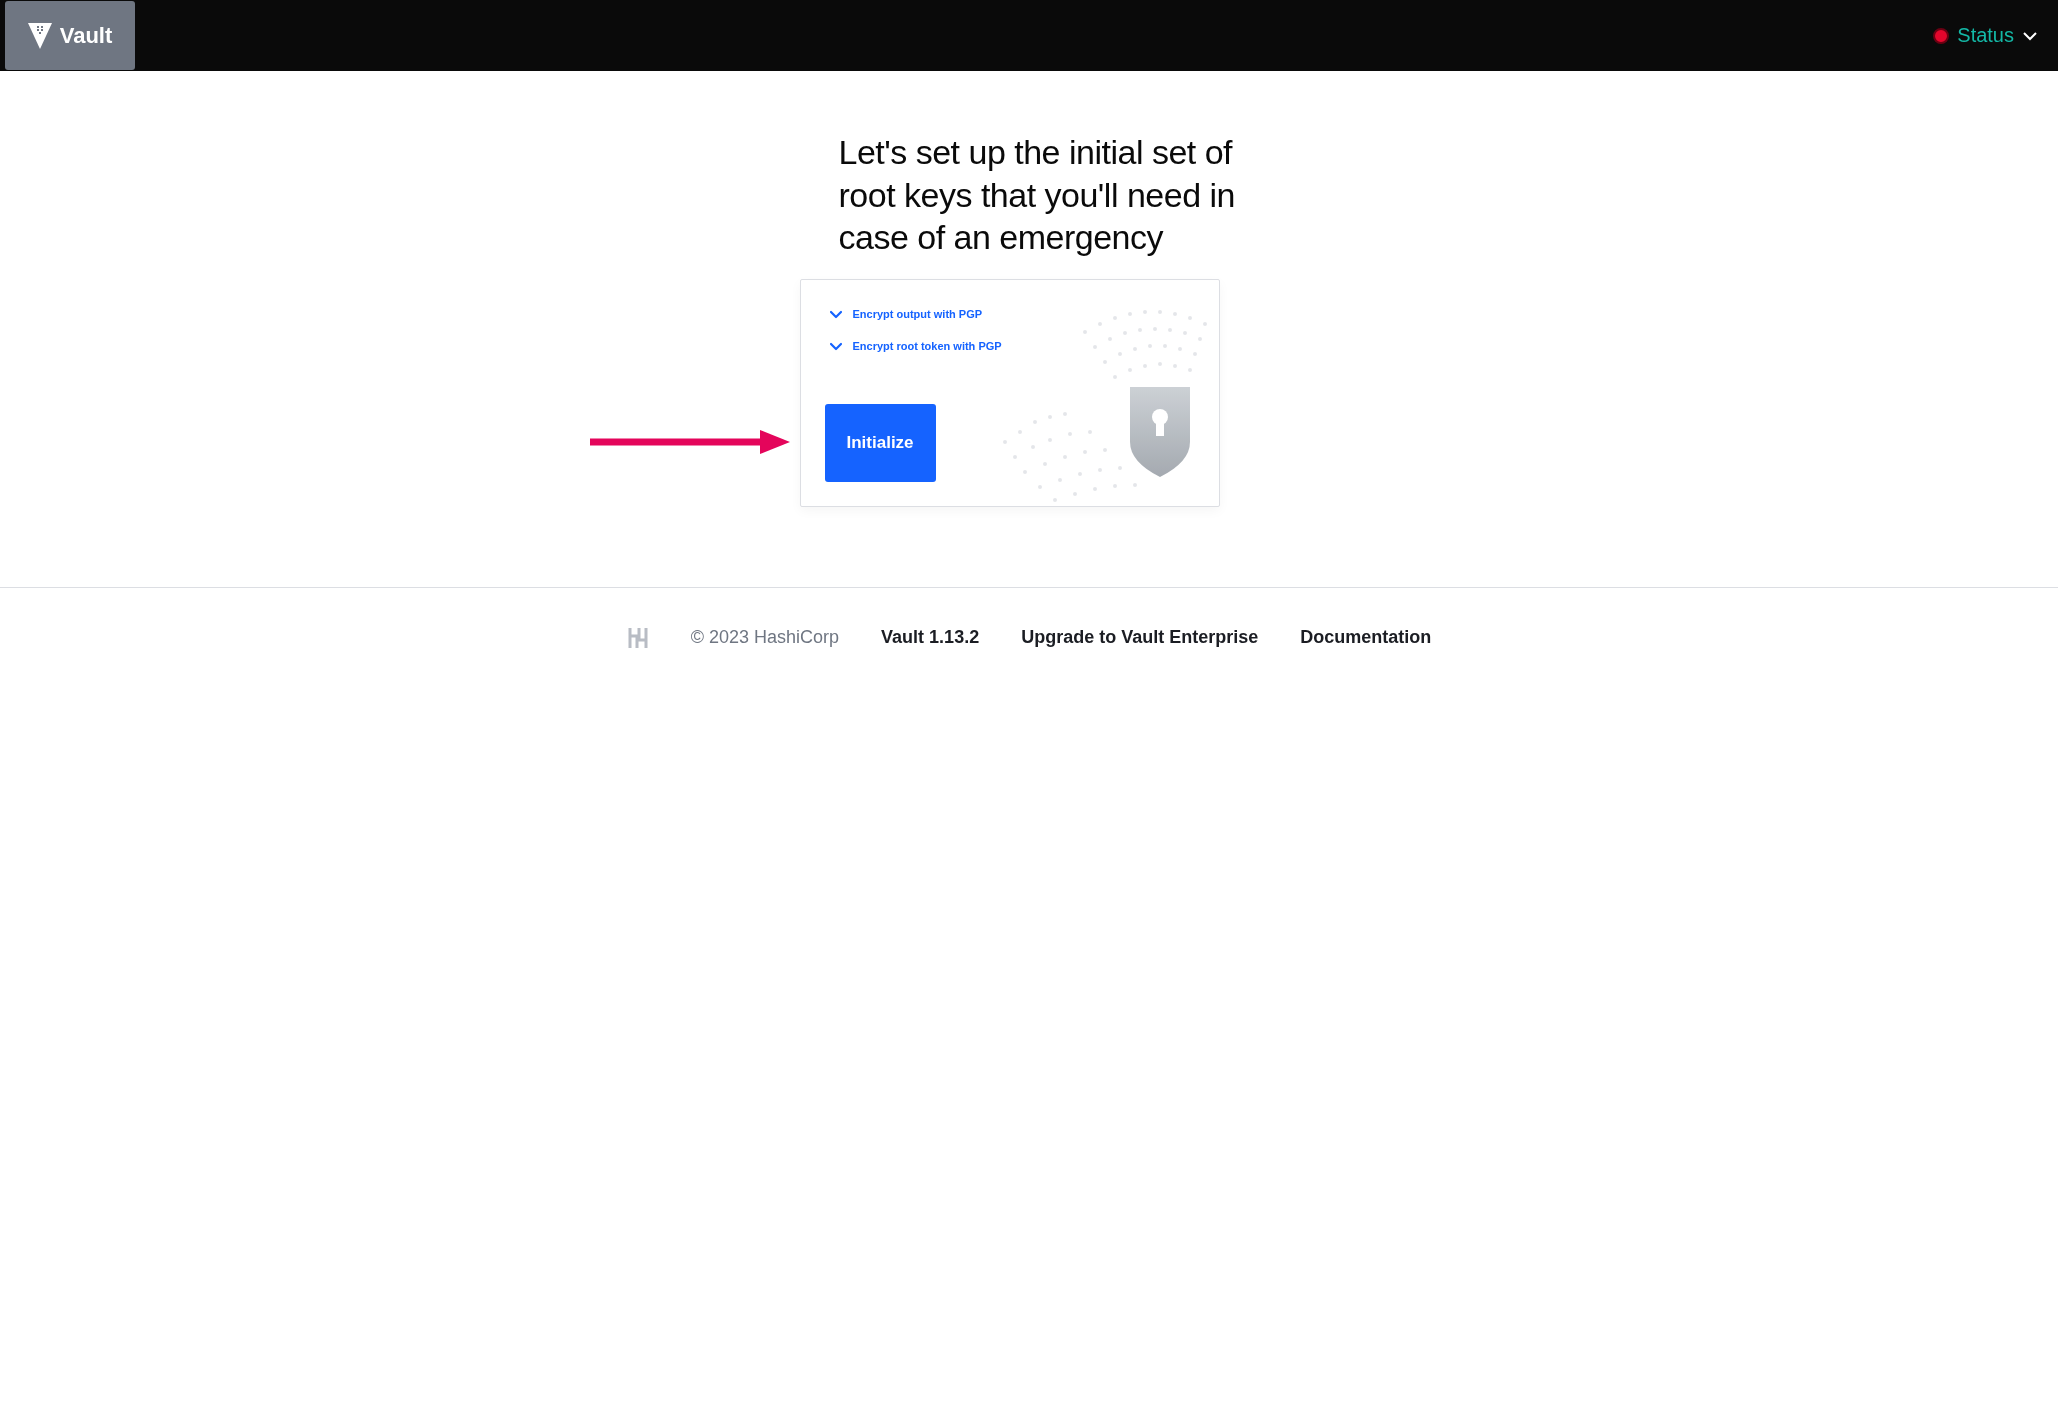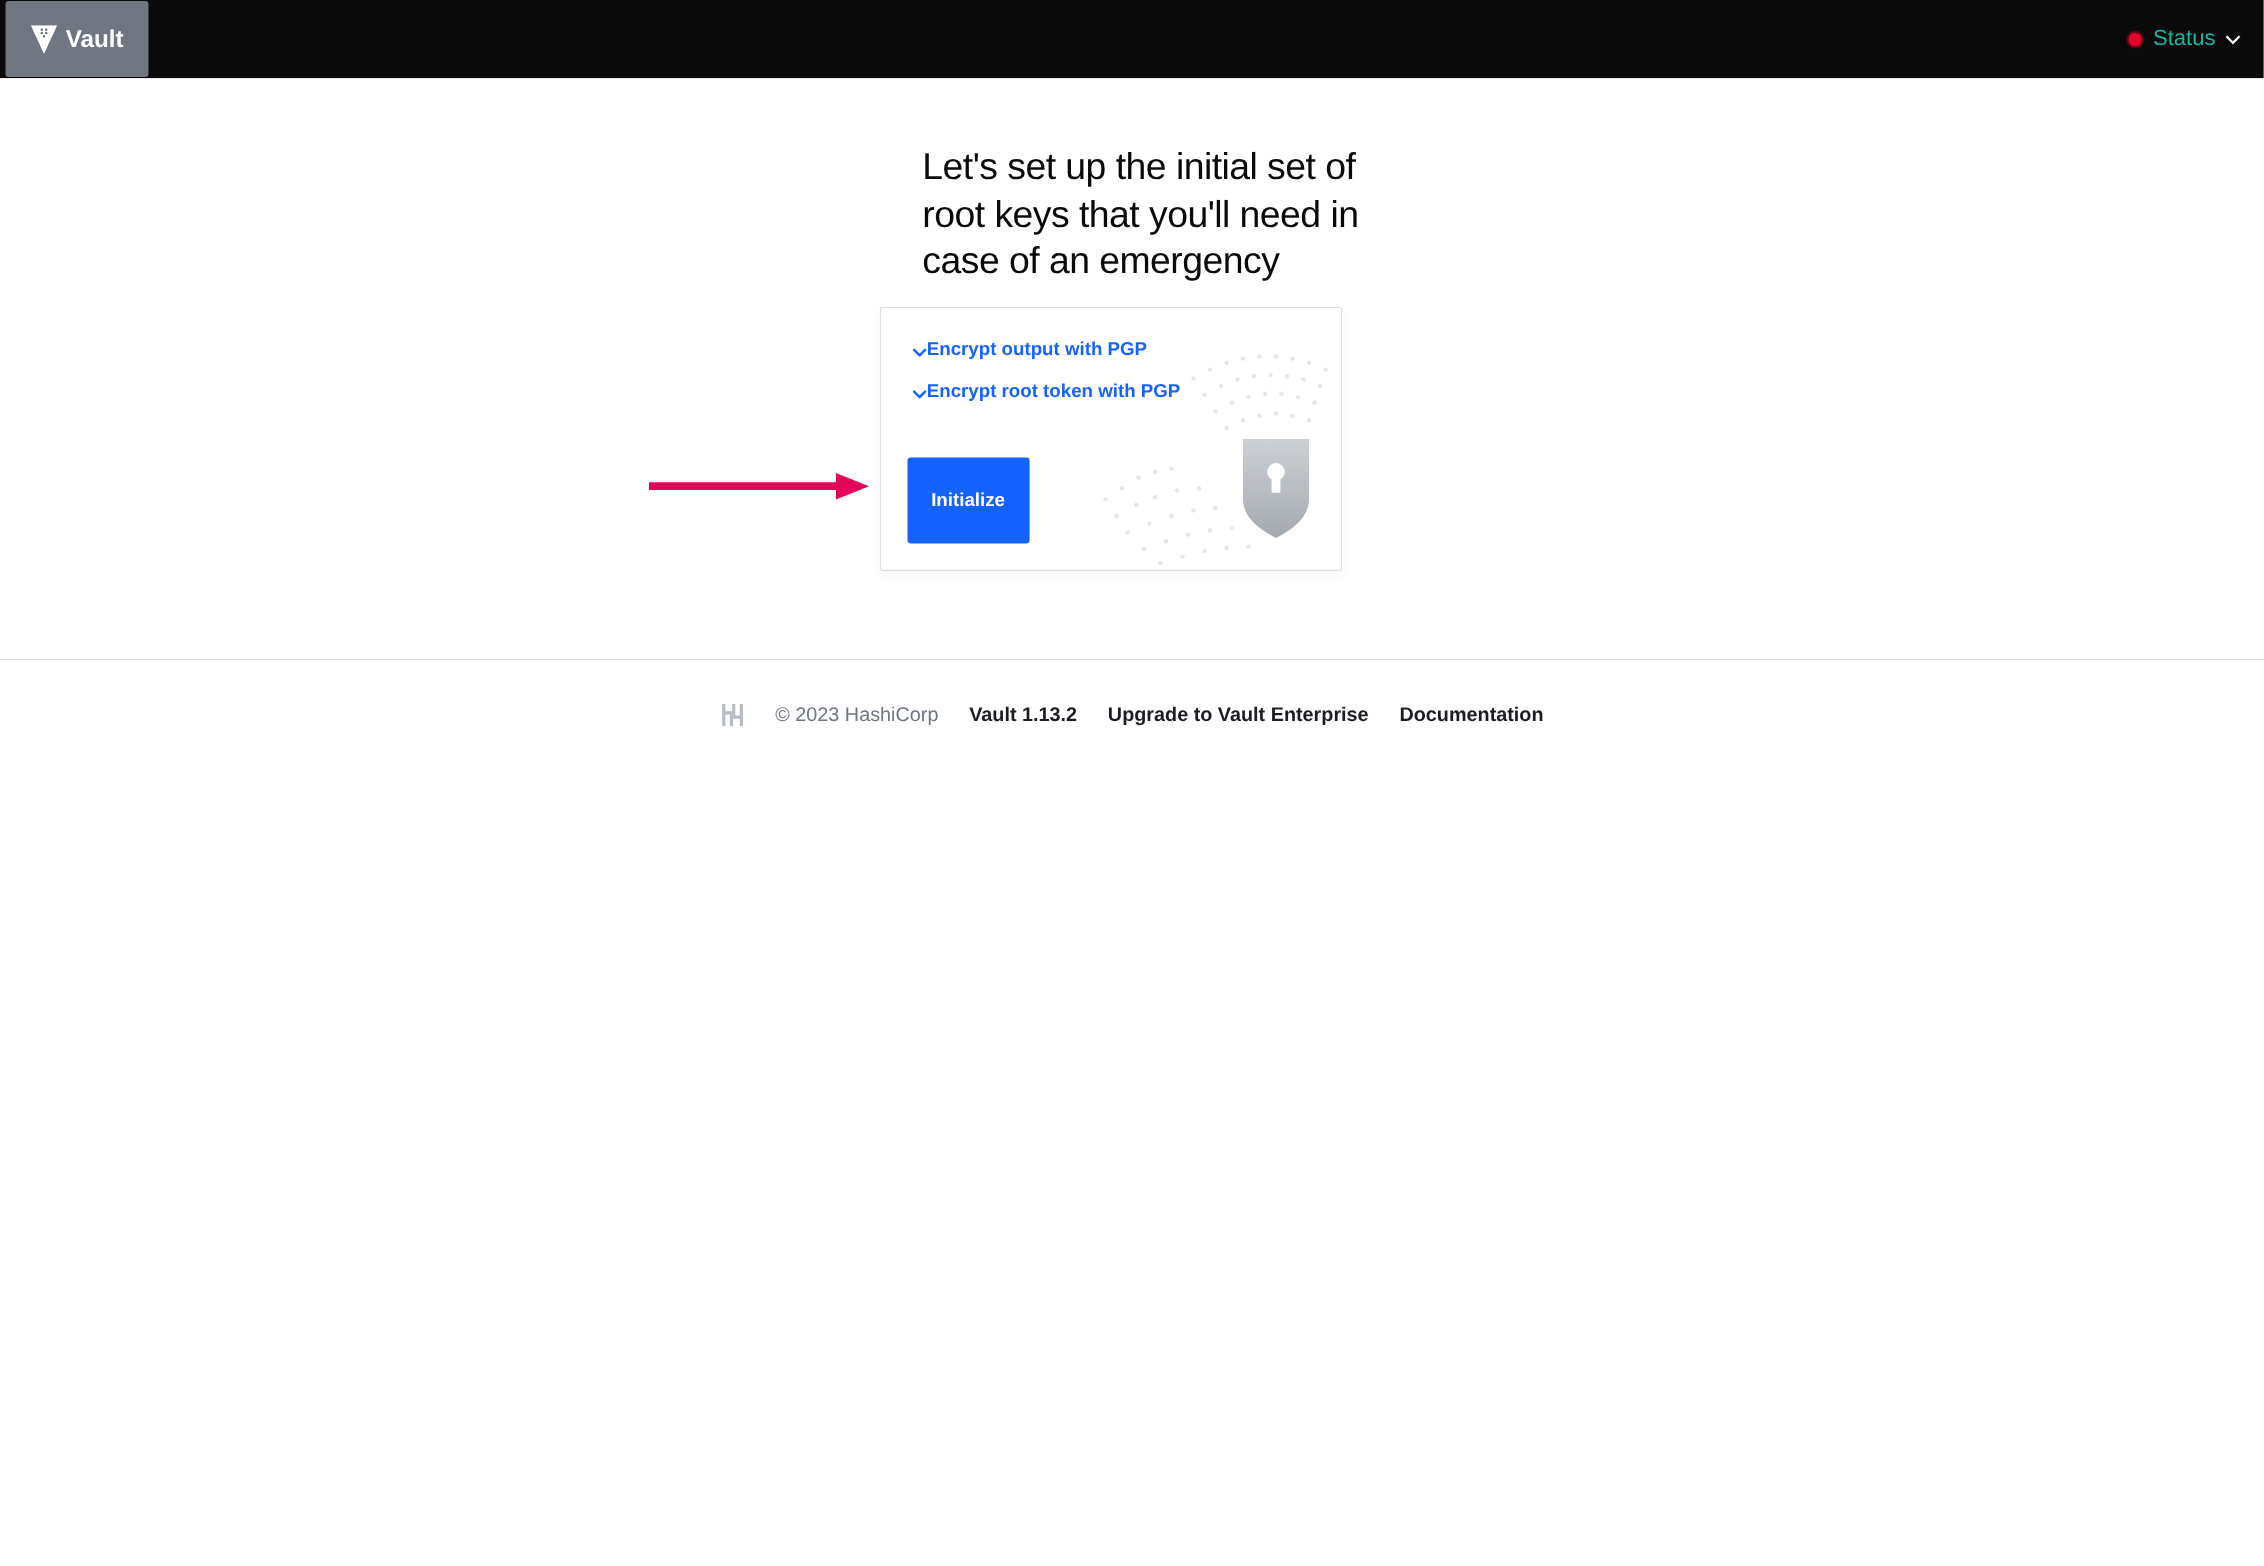--- a/index.html
+++ b/index.html
@@ -62,7 +62,7 @@
     }
     .field-help { color: #6f7682; font-size: 16px; margin-top: 8px; line-height: 1.4; }
 
-    .collapsible { display: flex; align-items: flex-end; color: #1563ff; font-weight: 600; font-size: 17px; margin-bottom: 18px; cursor: pointer; padding-left: 4px;}
+    .collapsible { display: flex; align-items: flex-start; gap: 10px; color: #1563ff; font-weight: 600; font-size: 11px; margin-bottom: 18px; cursor: pointer; padding-left: 4px;}
     .collapsible .chev { color: #1563ff; }
 
     .actions { margin-top: 50px; }

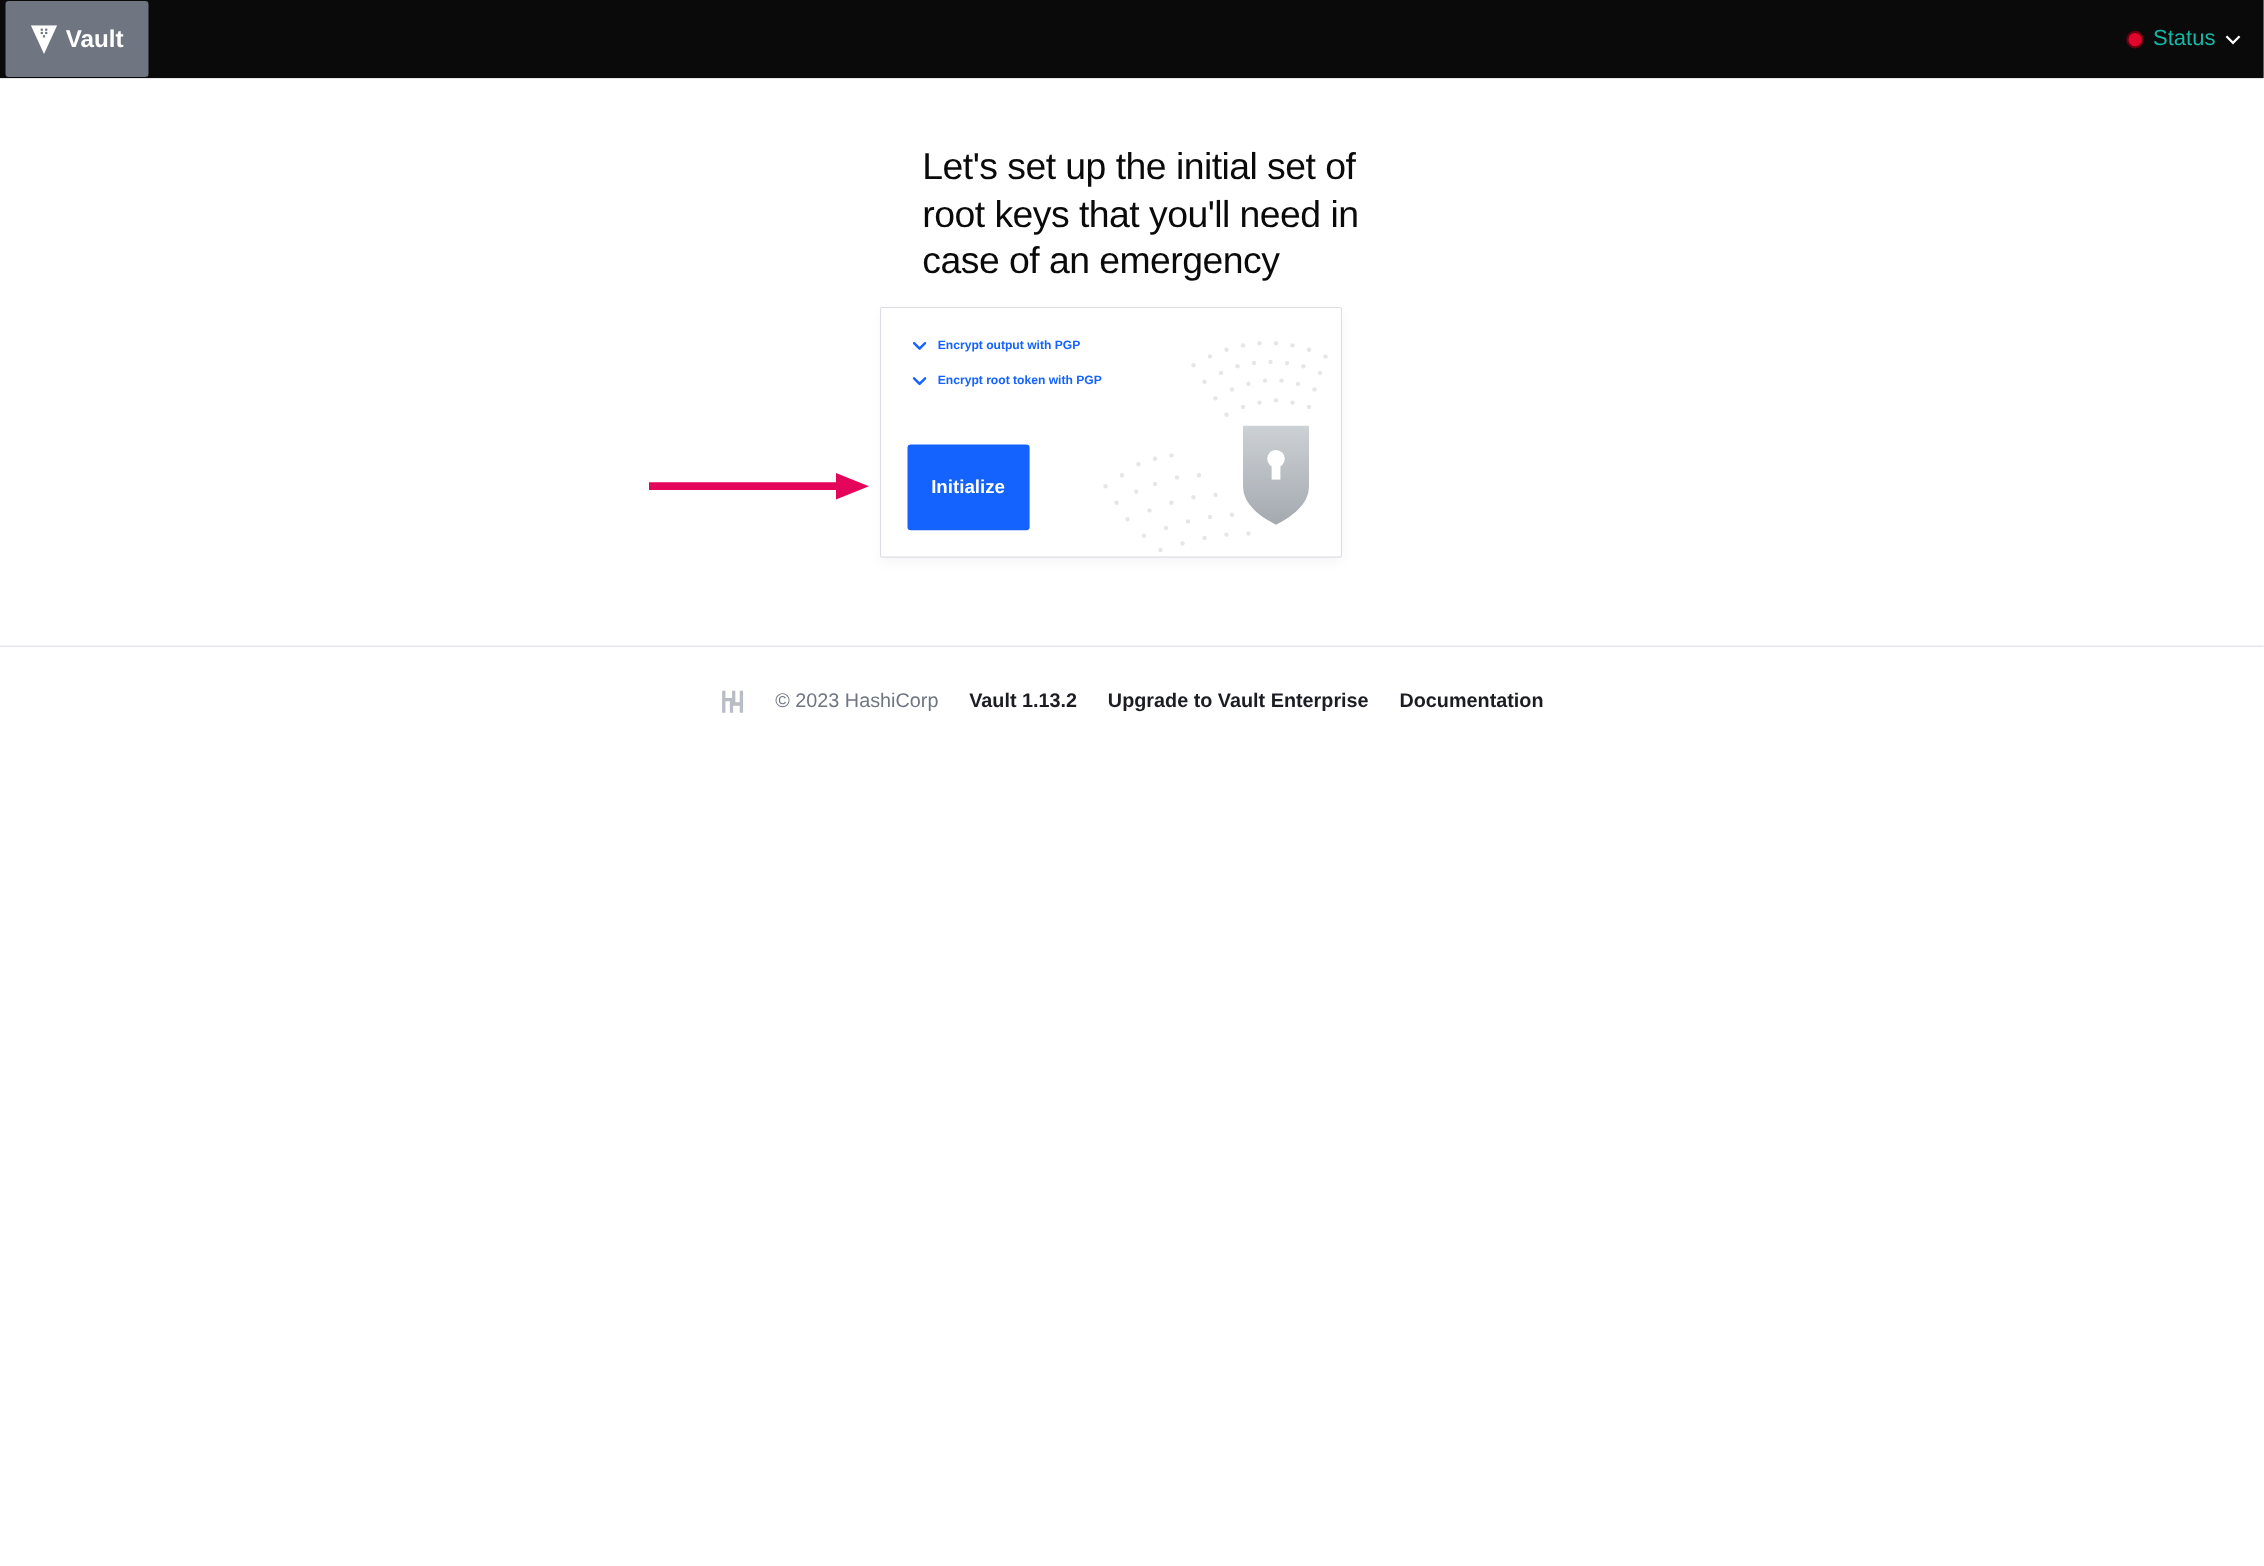--- a/index.html
+++ b/index.html
@@ -95,7 +95,7 @@
     .wrap { position: relative; }
 
     .footer-sep { border-top: 1px solid #dcdee3; margin-top: 0; }
-    .footer { display: flex; align-items: center; justify-content: center; gap: 28px; padding: 38px 0 60px; color: #6f7682; font-size: 18px; }
+    .footer { display: flex; align-items: center; justify-content: center; gap: 42px; padding: 38px 0 60px; color: #6f7682; font-size: 18px; }
     .footer .strong { color: #1b1d23; font-weight: 700; }
     .footer a { color: #1b1d23; text-decoration: none; font-weight: 700;}
     .hc-icon { color: #b8bcc4; }

